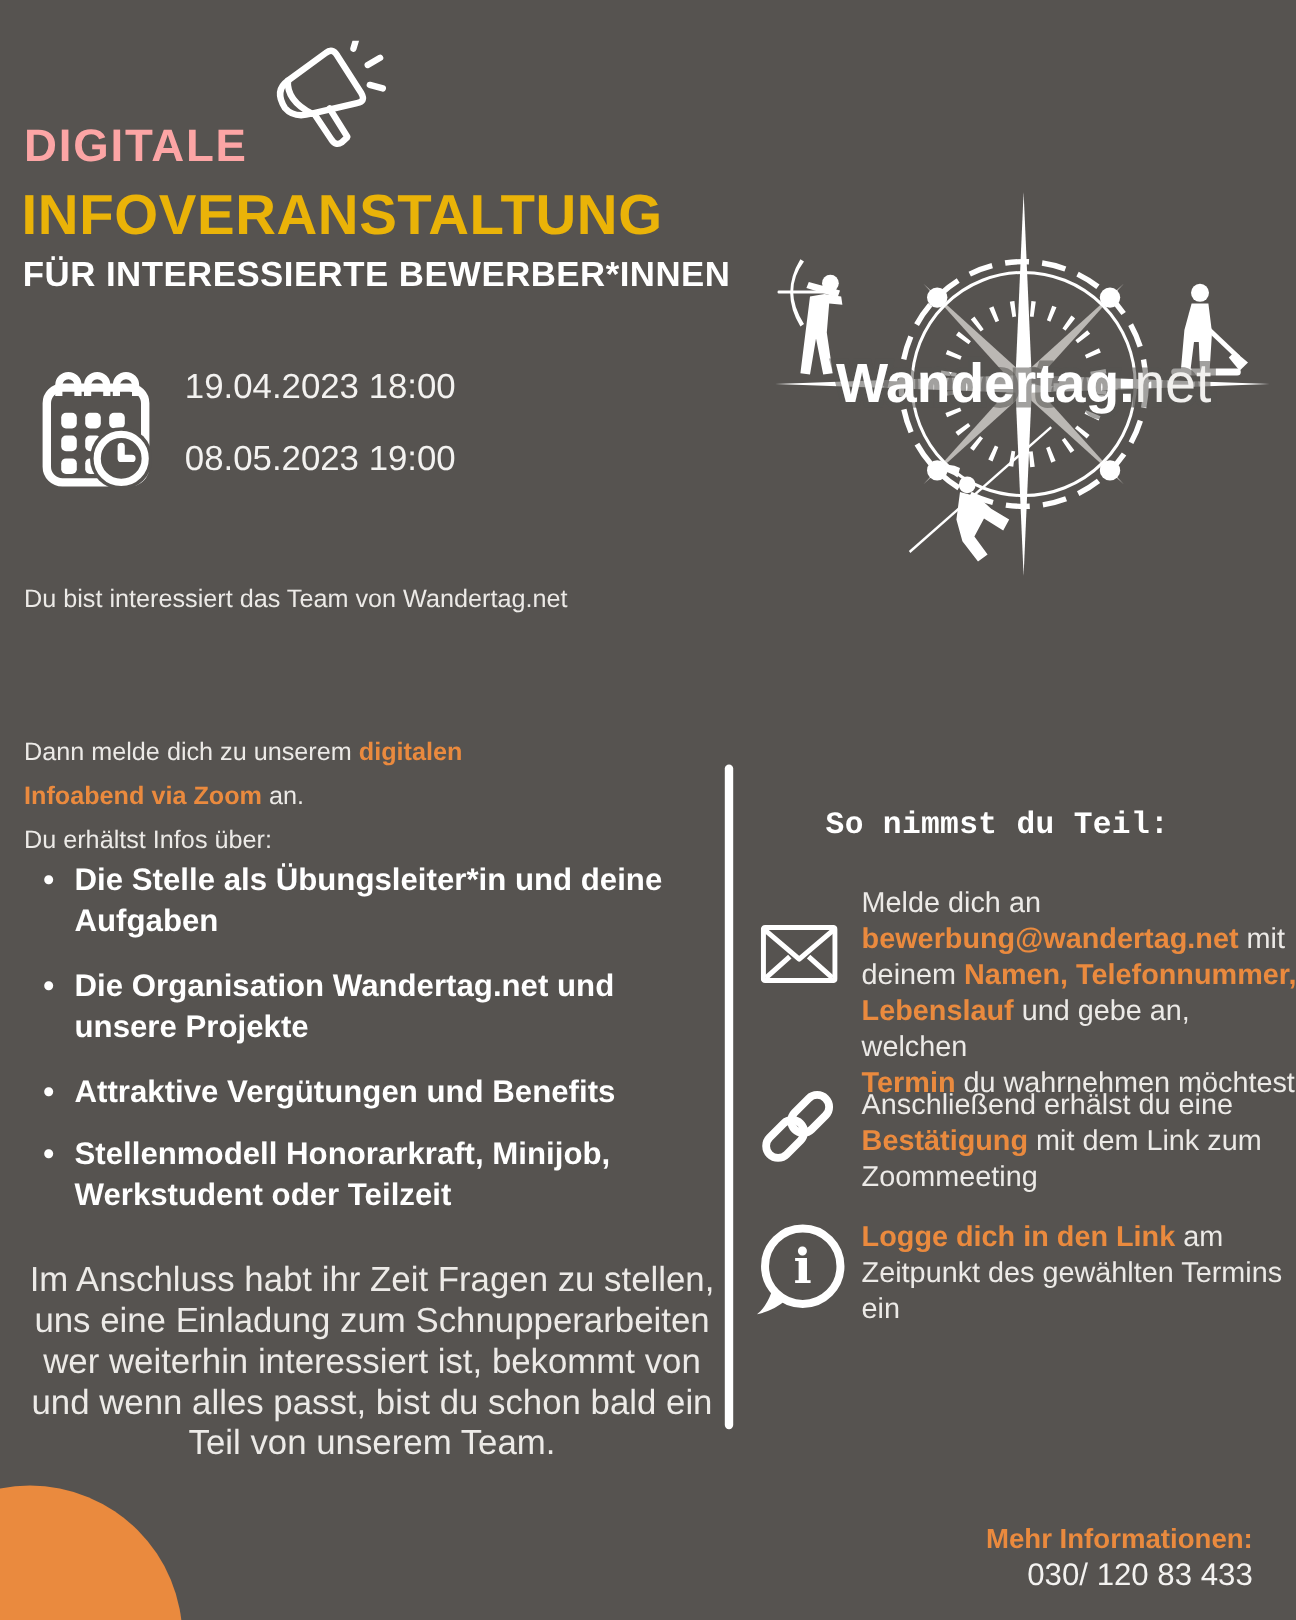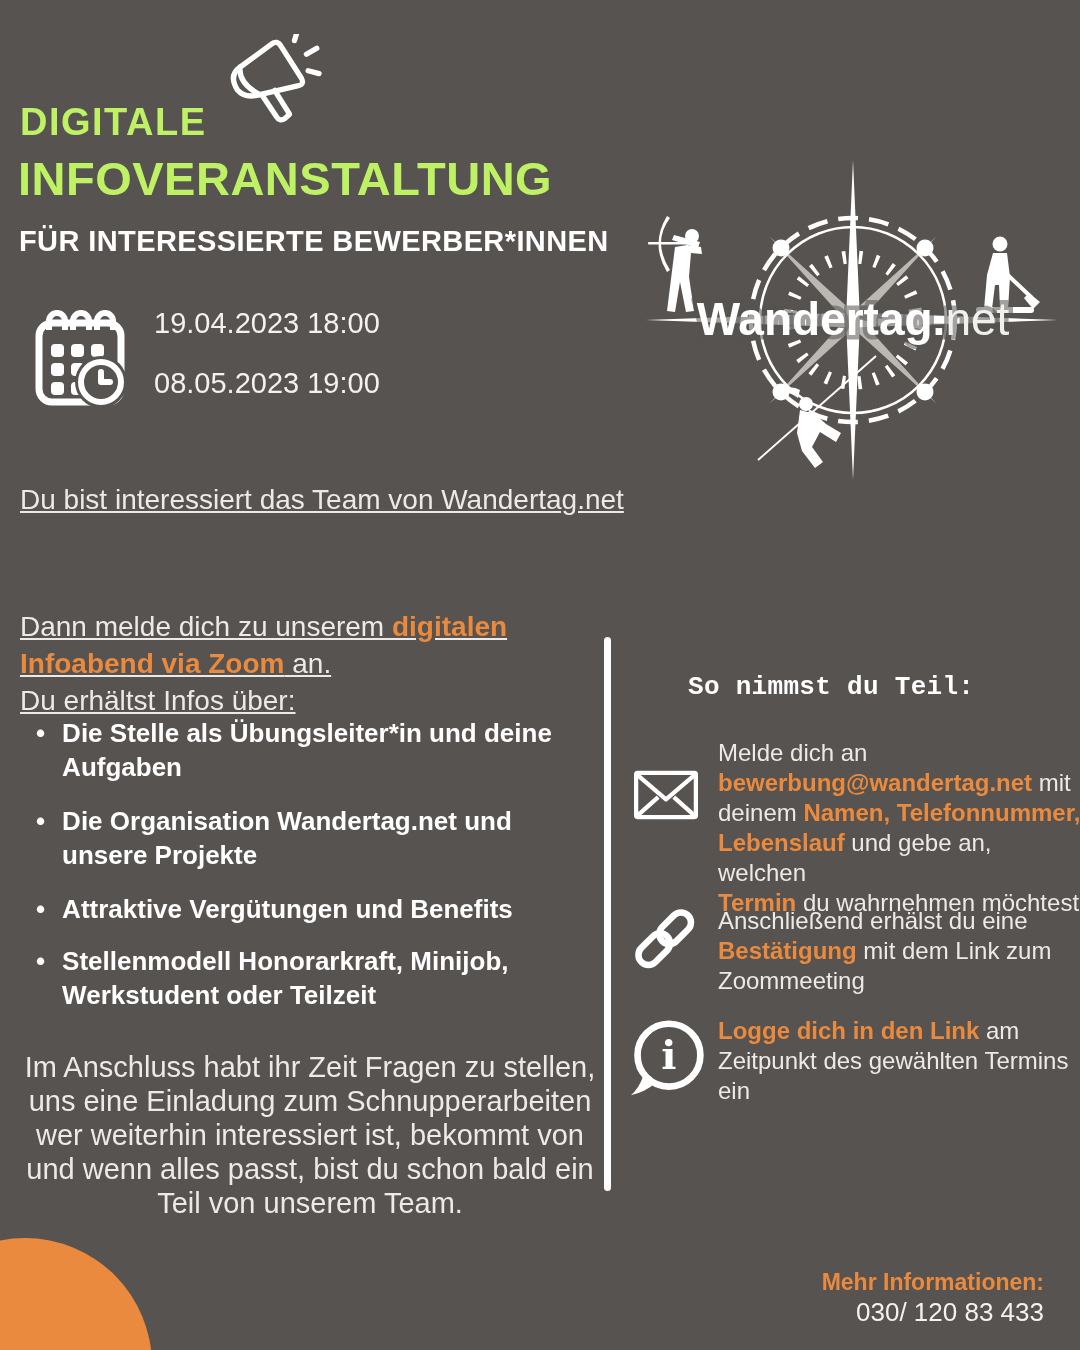--- a/index.html
+++ b/index.html
@@ -11,7 +11,7 @@
   .abs{position:absolute;}
   .hl{color:#EA8A3E;font-weight:bold;}
   .line{display:block;}
-  .h1{font-size:38px;font-weight:800;color:#bef264;letter-spacing:1.5px;}
+  .h1{font-size:38px;font-weight:800;color:#fca5a5;letter-spacing:1.5px;}
   .h2{font-size:47px;font-weight:800;color:#bef264;letter-spacing:0.5px;}
   .h3{font-size:29px;font-weight:800;color:#ffffff;letter-spacing:0.4px;margin-top:12px;}
   .date{font-size:29px;color:#F3F2F0;}

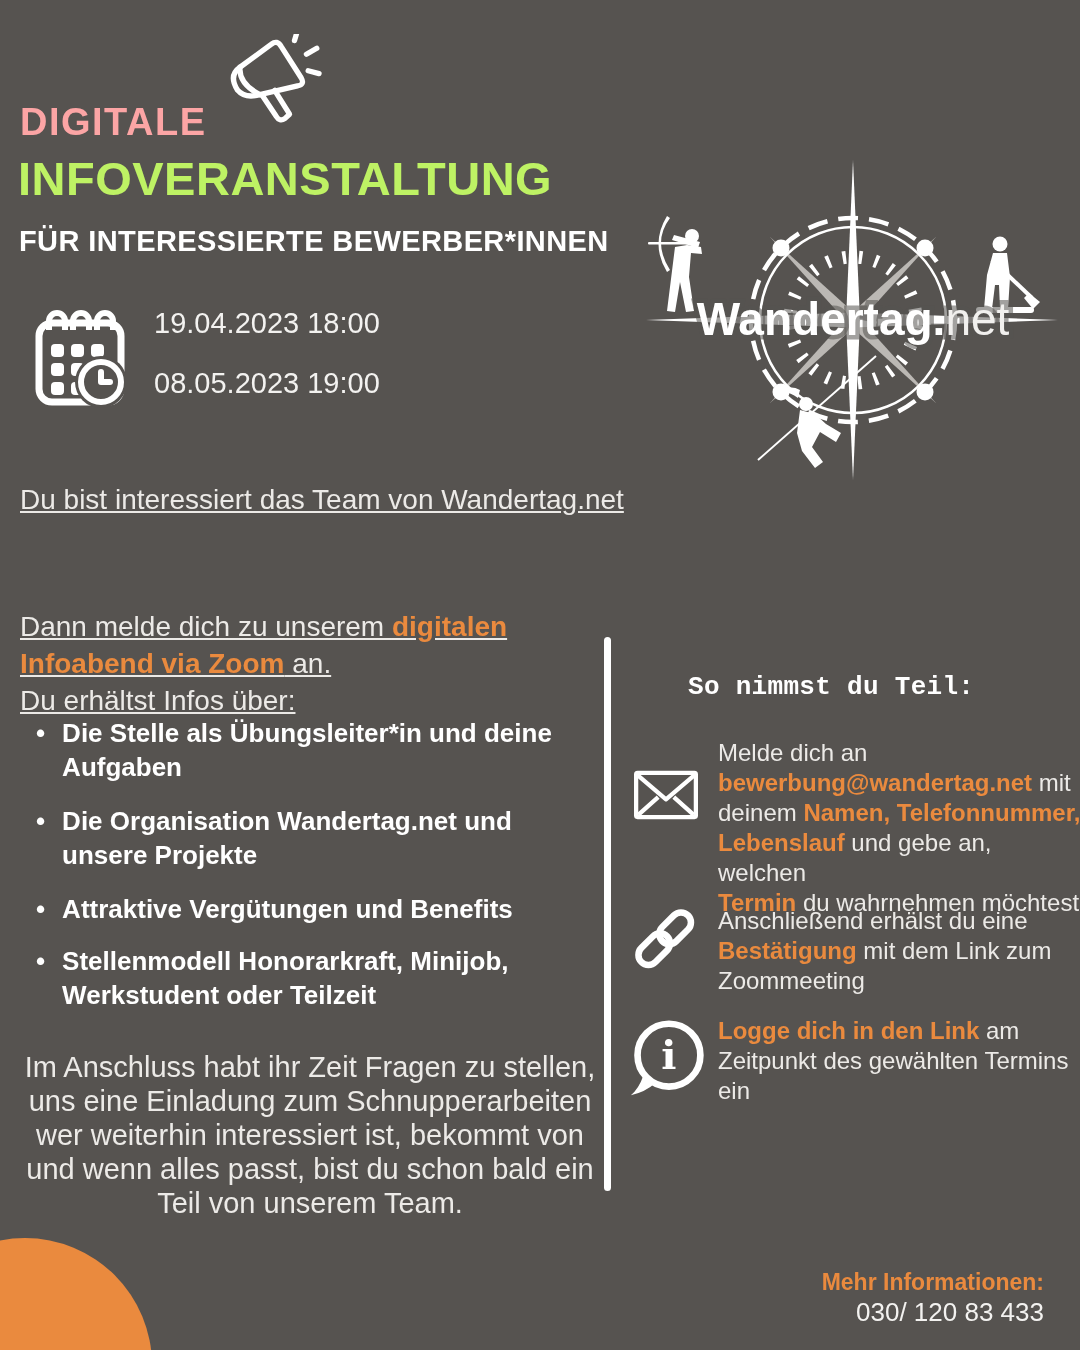--- a/index.html
+++ b/index.html
@@ -12,7 +12,7 @@
   .hl{color:#EA8A3E;font-weight:bold;}
   .line{display:block;}
   .h1{font-size:38px;font-weight:800;color:#fca5a5;letter-spacing:1.5px;}
-  .h2{font-size:47px;font-weight:800;color:#bef264;letter-spacing:0.5px;}
+  .h2{font-size:47px;font-weight:800;color:#eab308;letter-spacing:0.5px;}
   .h3{font-size:29px;font-weight:800;color:#ffffff;letter-spacing:0.4px;margin-top:12px;}
   .date{font-size:29px;color:#F3F2F0;}
   .body-text{font-size:28px;line-height:37px;color:#ECEAE7;text-decoration:underline;}

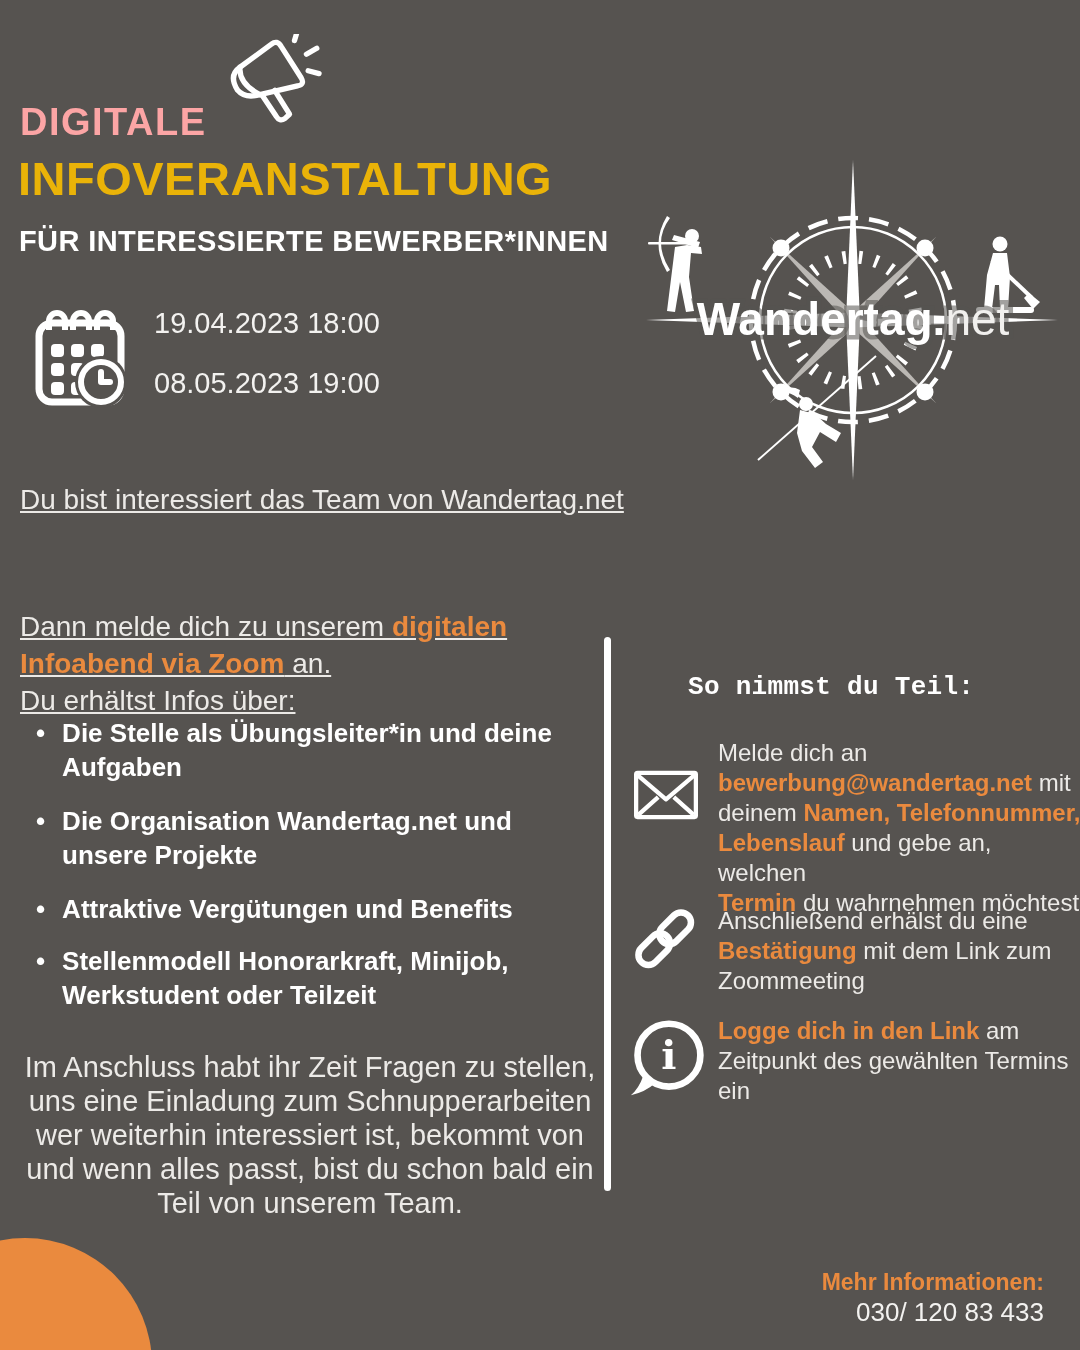--- a/index.html
+++ b/index.html
@@ -13,7 +13,7 @@
   .line{display:block;}
   .h1{font-size:38px;font-weight:800;color:#fca5a5;letter-spacing:1.5px;}
   .h2{font-size:47px;font-weight:800;color:#eab308;letter-spacing:0.5px;}
-  .h3{font-size:29px;font-weight:800;color:#ffffff;letter-spacing:0.4px;margin-top:12px;}
+  .h3{font-size:29px;font-weight:800;color:#ffffff;letter-spacing:0.4px;}
   .date{font-size:29px;color:#F3F2F0;}
   .body-text{font-size:28px;line-height:37px;color:#ECEAE7;text-decoration:underline;}
   .bullets{width:566px;}

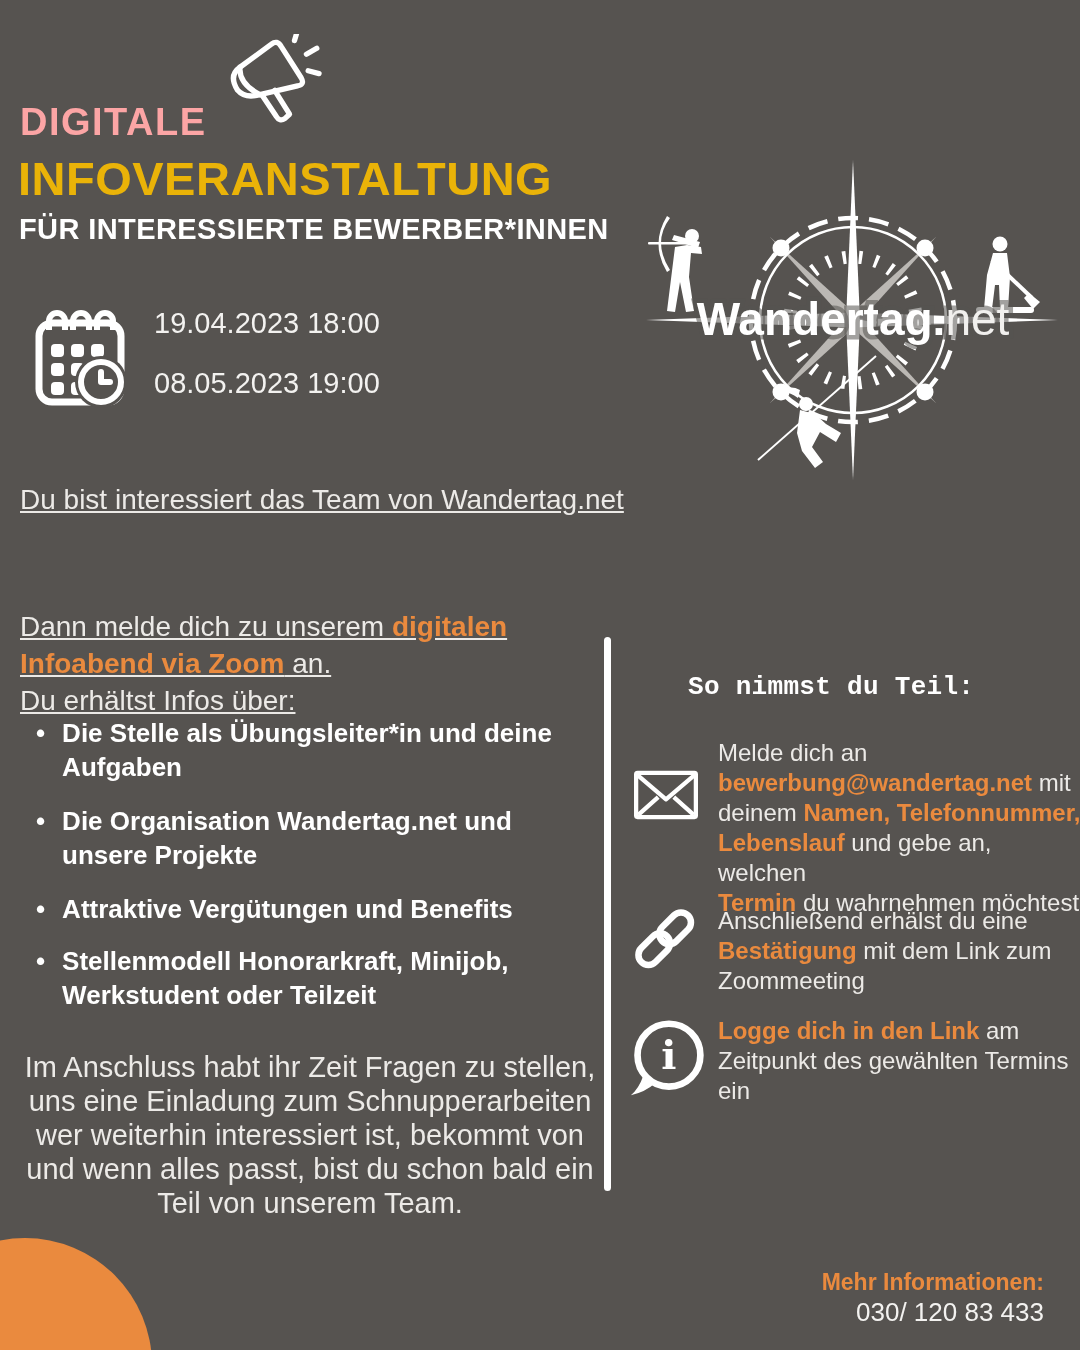--- a/index.html
+++ b/index.html
@@ -15,7 +15,7 @@
   .h2{font-size:47px;font-weight:800;color:#eab308;letter-spacing:0.5px;}
   .h3{font-size:29px;font-weight:800;color:#ffffff;letter-spacing:0.4px;}
   .date{font-size:29px;color:#F3F2F0;}
-  .body-text{font-size:28px;line-height:37px;color:#ECEAE7;text-decoration:underline;}
+  .body-text{font-size:21px;line-height:37px;color:#ECEAE7;}
   .bullets{width:566px;}
   .bullet-item{
     display:flex;gap:17px;font-size:26px;line-height:34px;

